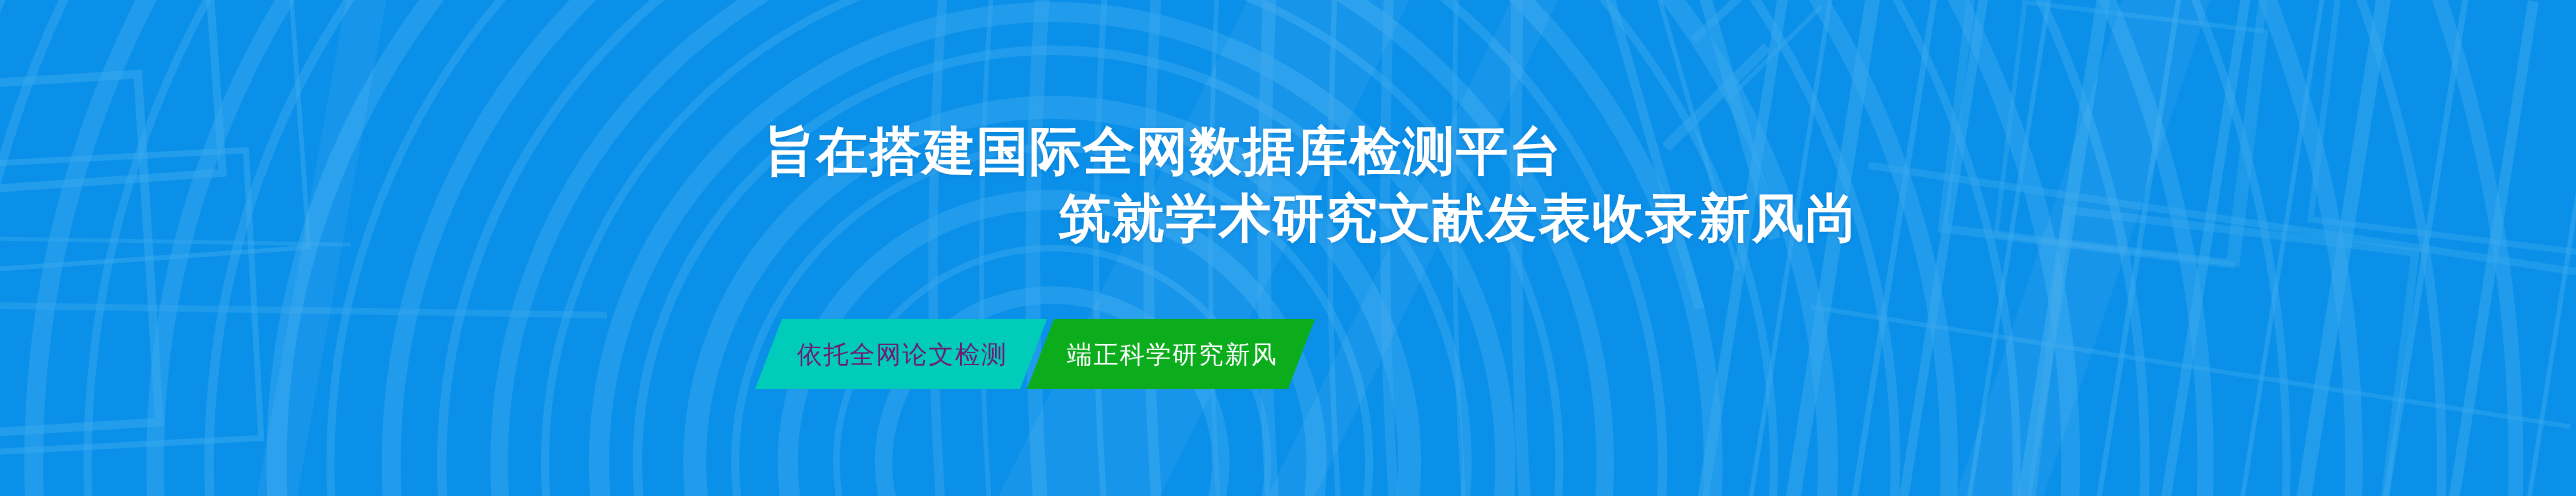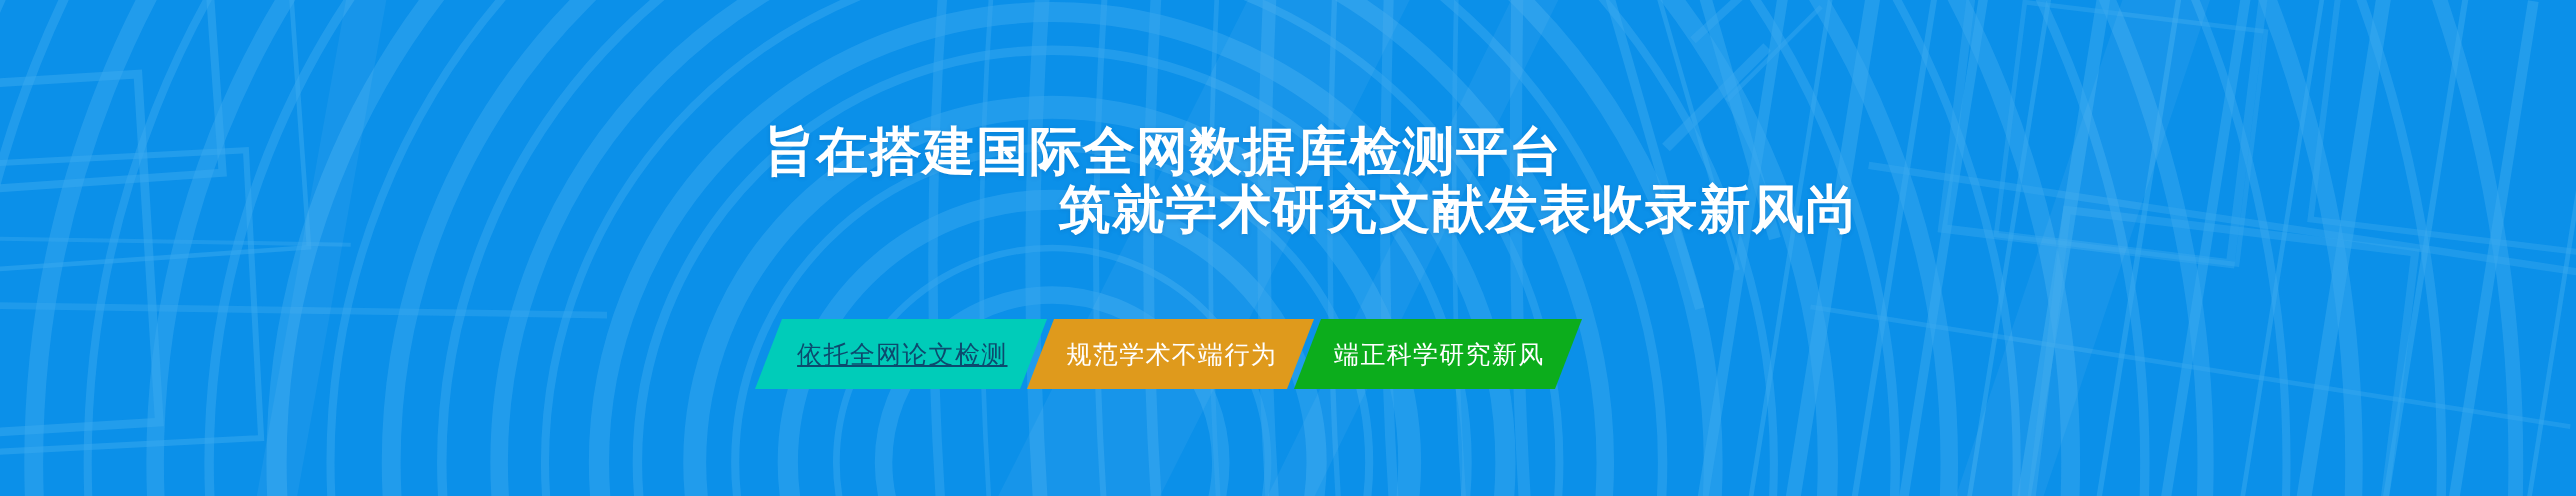--- a/index.html
+++ b/index.html
@@ -45,7 +45,7 @@
   }
   .hl-line-2 {
     margin-left: 1059px;
-    margin-top: 6px;
+    margin-top: 15px;
   }
   
   .badges {

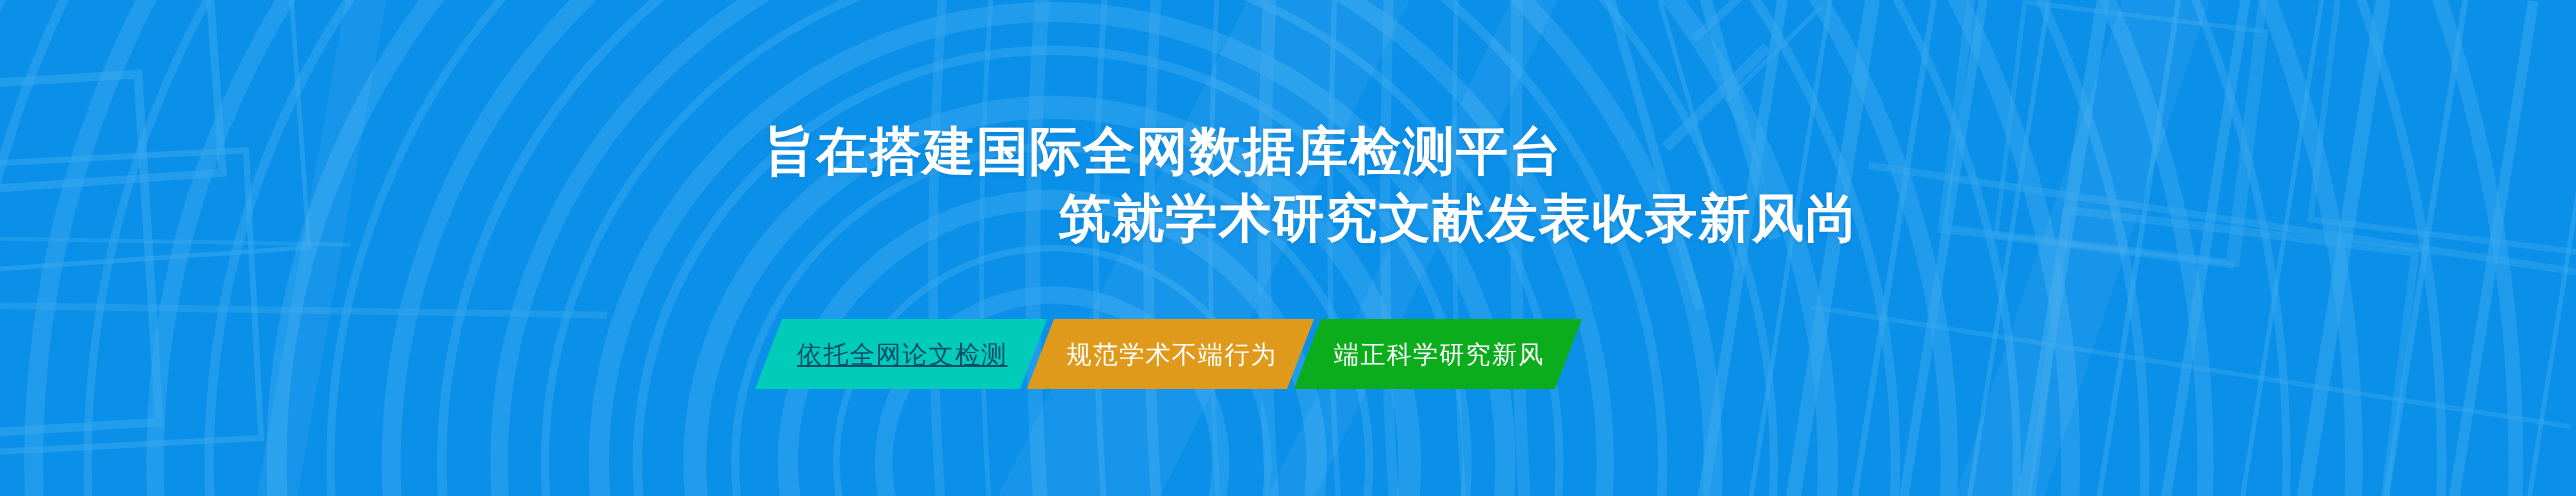--- a/index.html
+++ b/index.html
@@ -209,7 +209,7 @@
 
   <div class="badges">
     <div class="badge badge-1" style="background: rgb(0, 204, 185);">
-      <span class="badge-label" style="color: #0c4a6e; text-decoration: underline;">依托全网论文检测</span>
+      <span class="badge-label" style="color: #701a75;">依托全网论文检测</span>
     </div>
     <div class="badge badge-2" style="background: rgb(223, 154, 28);">
       <span class="badge-label" style="color: rgb(255, 255, 255);">规范学术不端行为</span>

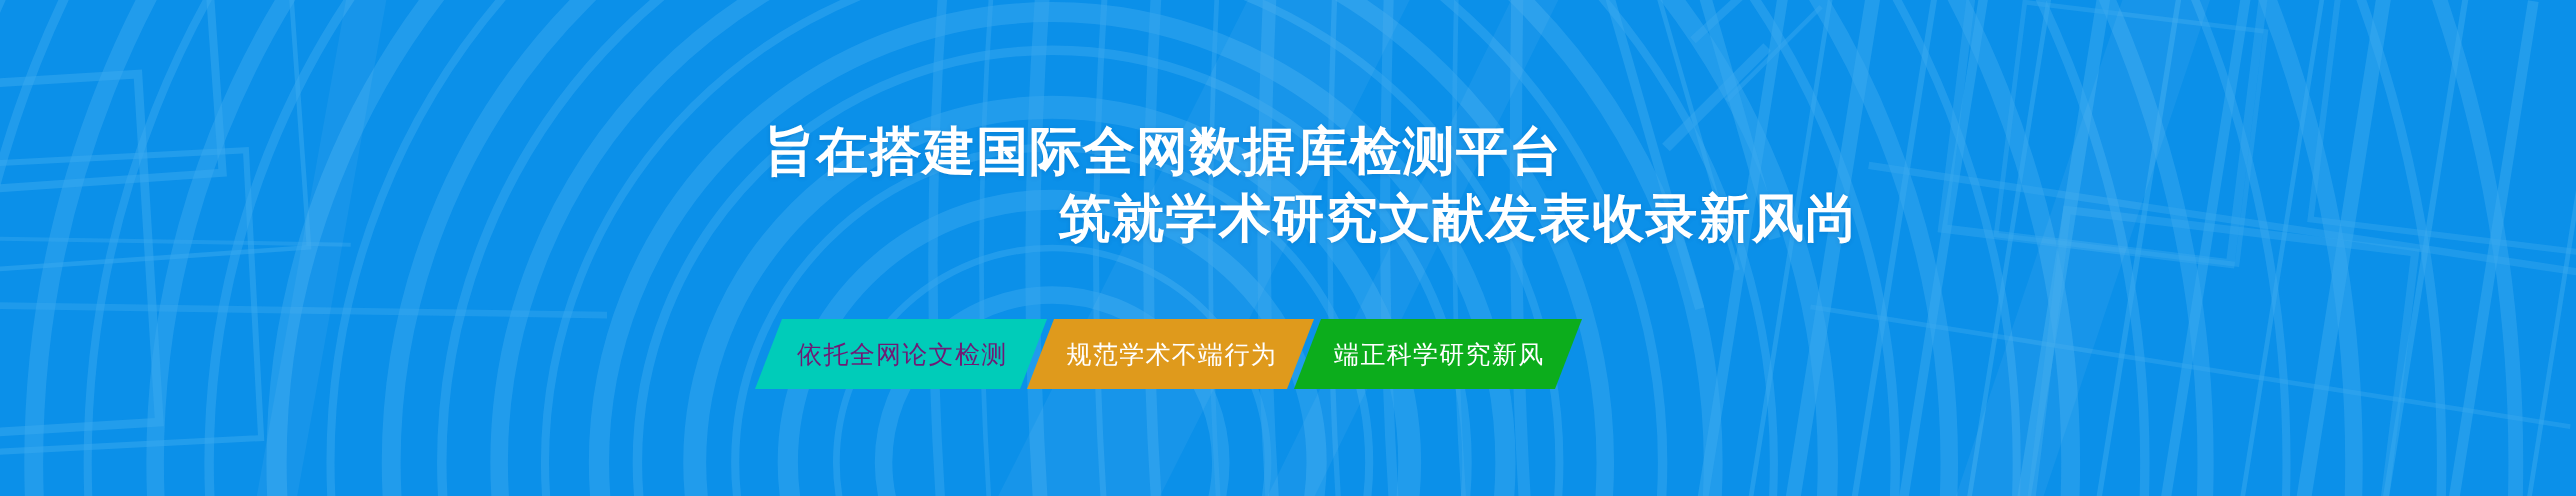--- a/index.html
+++ b/index.html
@@ -211,9 +211,6 @@
     <div class="badge badge-1" style="background: rgb(0, 204, 185);">
       <span class="badge-label" style="color: #701a75;">依托全网论文检测</span>
     </div>
-    <div class="badge badge-2" style="background: rgb(223, 154, 28);">
-      <span class="badge-label" style="color: rgb(255, 255, 255);">规范学术不端行为</span>
-    </div>
     <div class="badge badge-3" style="background: rgb(12, 173, 28);">
       <span class="badge-label" style="color: rgb(255, 255, 255);">端正科学研究新风</span>
     </div>

